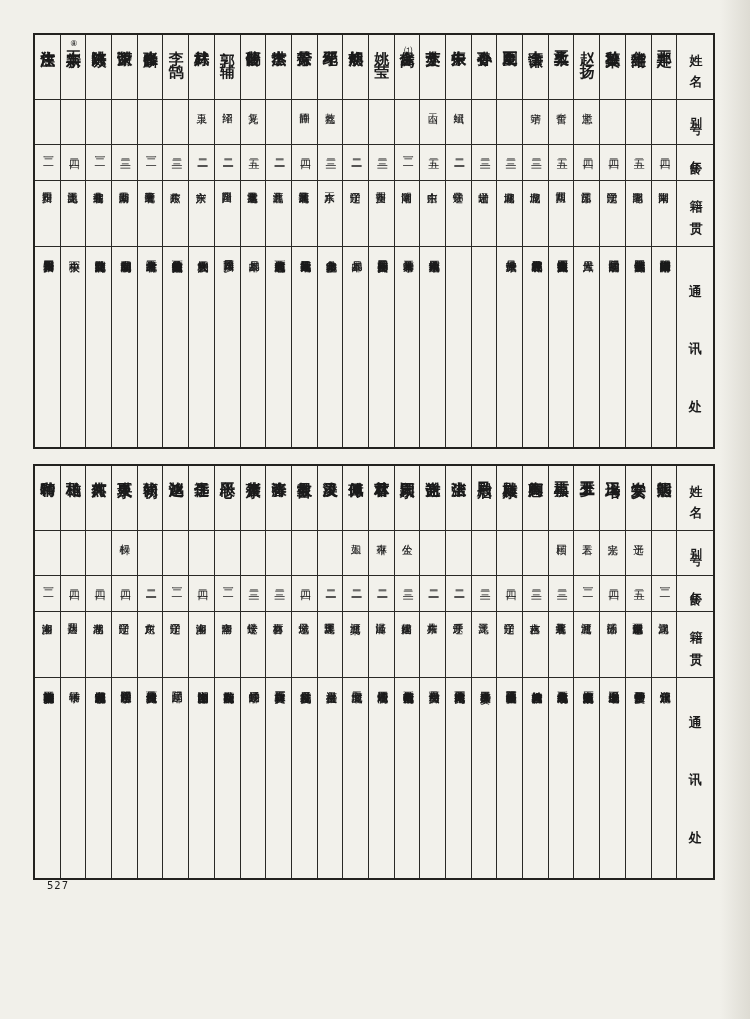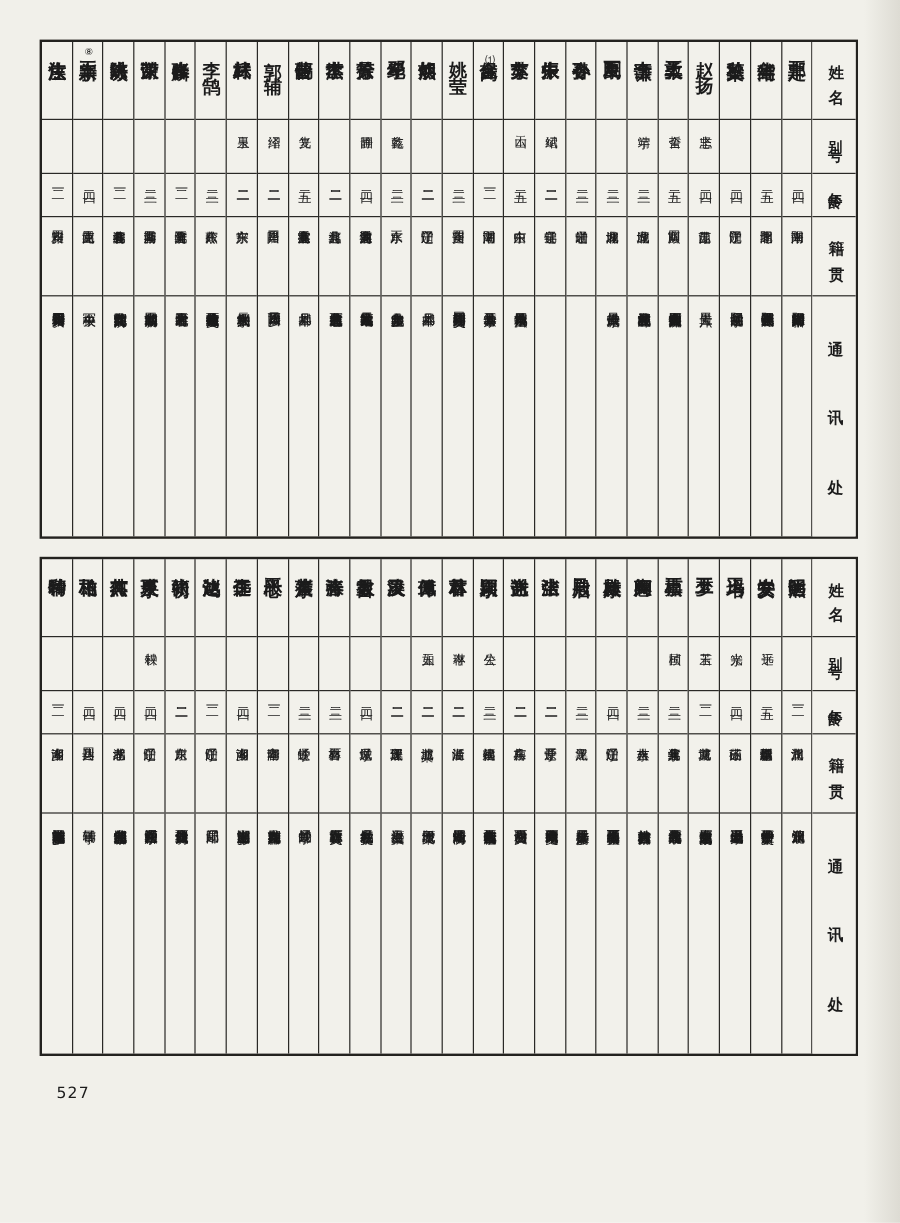--- a/index.html
+++ b/index.html
@@ -53,8 +53,8 @@
   .h-native{font-size:13px;letter-spacing:22px;padding-top:9px;}
   .h-addr{font-size:13px;letter-spacing:58px;padding-top:26px;}
   .pagenum{
-    margin:24px 0 0 14px;
-    font-size:13px;
+    margin:0 0 0 14px;
+    font-size:10px;
     letter-spacing:1px;
   }
 </style>

